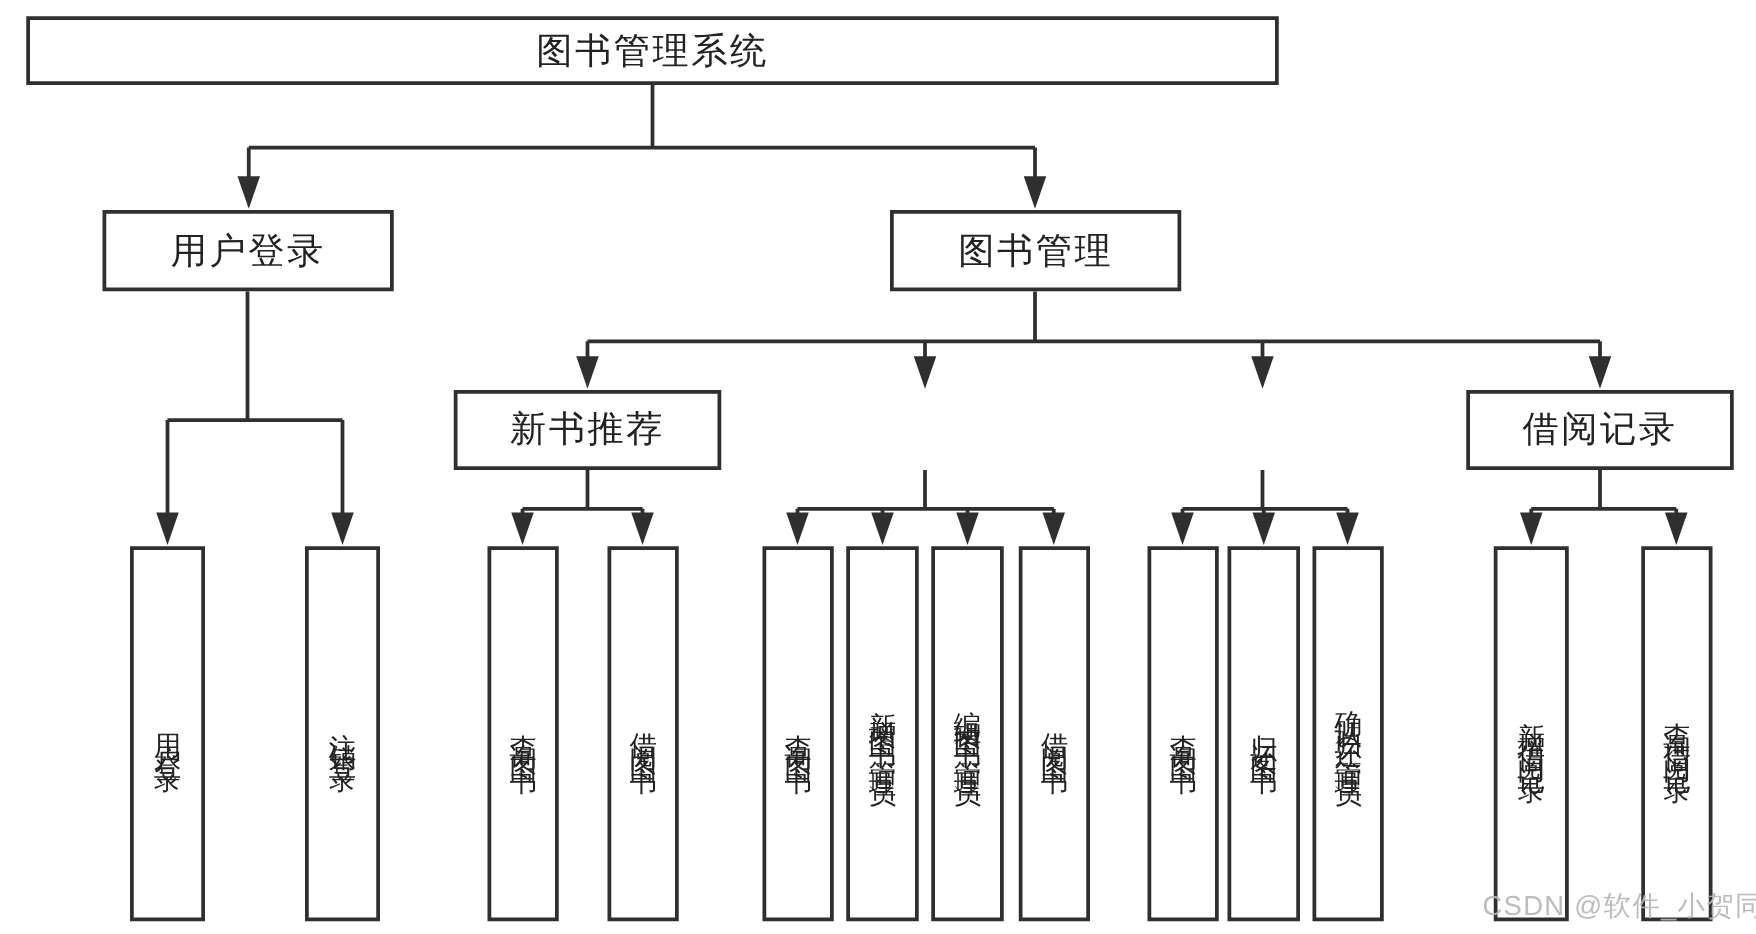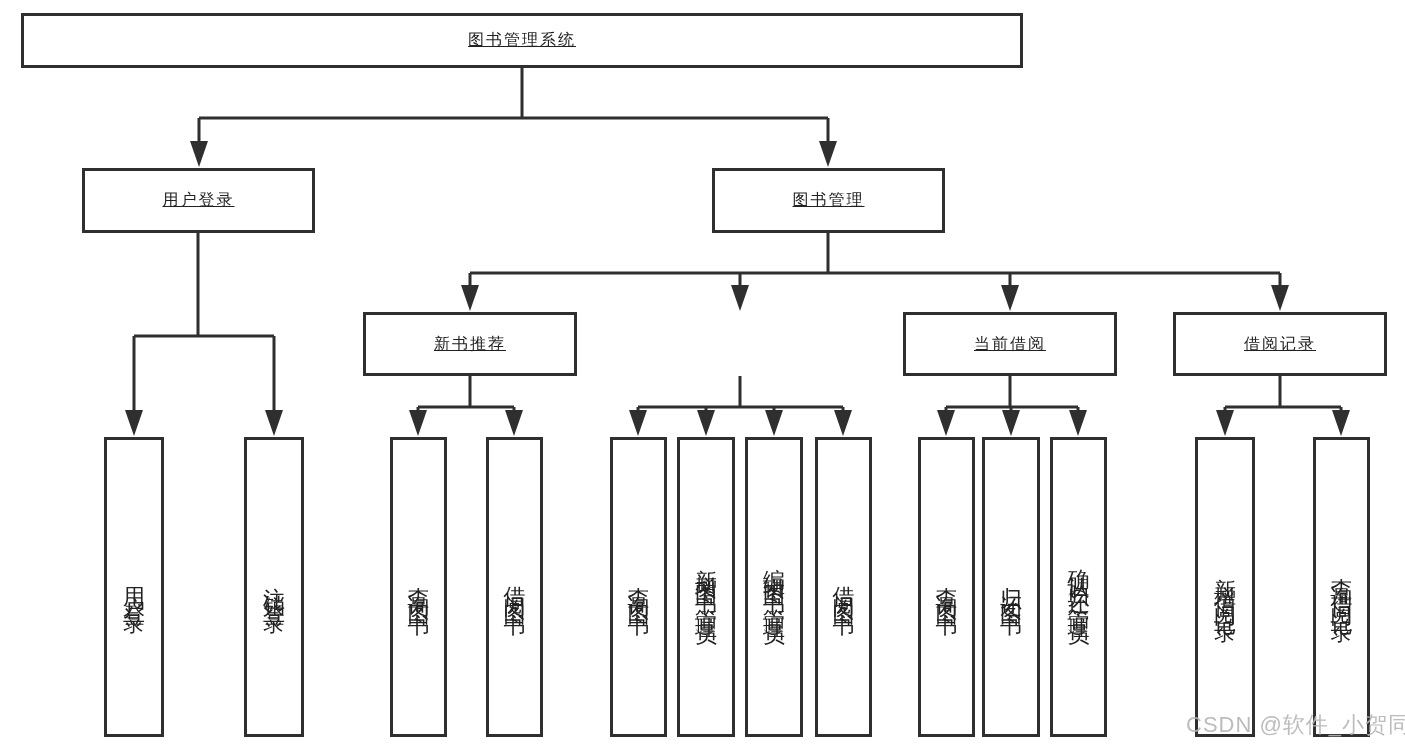--- a/index.html
+++ b/index.html
@@ -23,7 +23,7 @@
     color: #222222;
     z-index: 2;
   }
-  .h { font-size: 16px; letter-spacing: 2px; white-space: nowrap; text-decoration: underline; }
+  .h { font-size: 29px; letter-spacing: 2px; white-space: nowrap; }
   .v {
     writing-mode: vertical-rl;
     text-orientation: mixed;

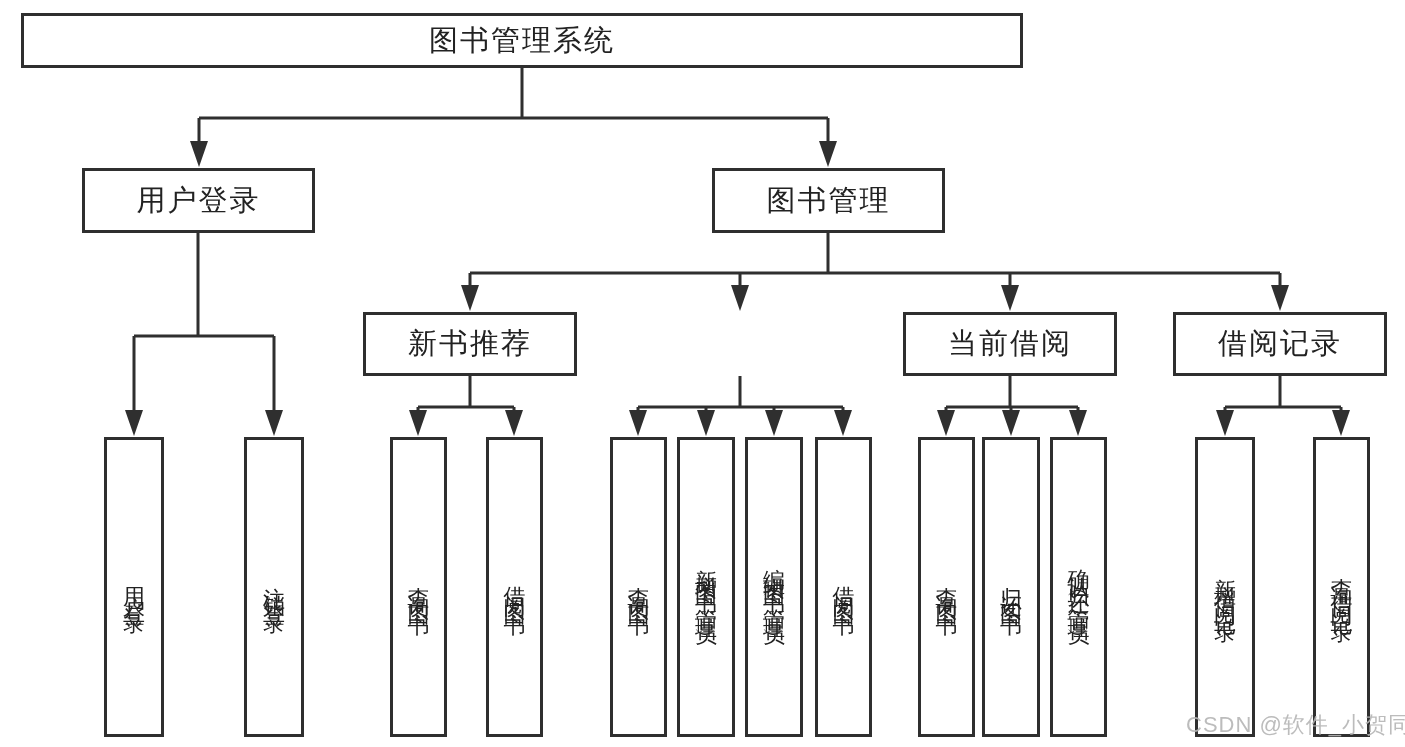--- a/index.html
+++ b/index.html
@@ -88,7 +88,6 @@
   <div class="n h" style="left:712px; top:168px; width:233px; height:65px;">图书管理</div>
 
   <div class="n h" style="left:363px; top:312px; width:214px; height:64px;">新书推荐</div>
-  <div class="n h" style="left:903px; top:312px; width:214px; height:64px;">当前借阅</div>
   <div class="n h" style="left:1173px; top:312px; width:214px; height:64px;">借阅记录</div>
 
   <div class="n v" style="left:104px; top:437px; width:60px; height:300px;">用户登录</div>

